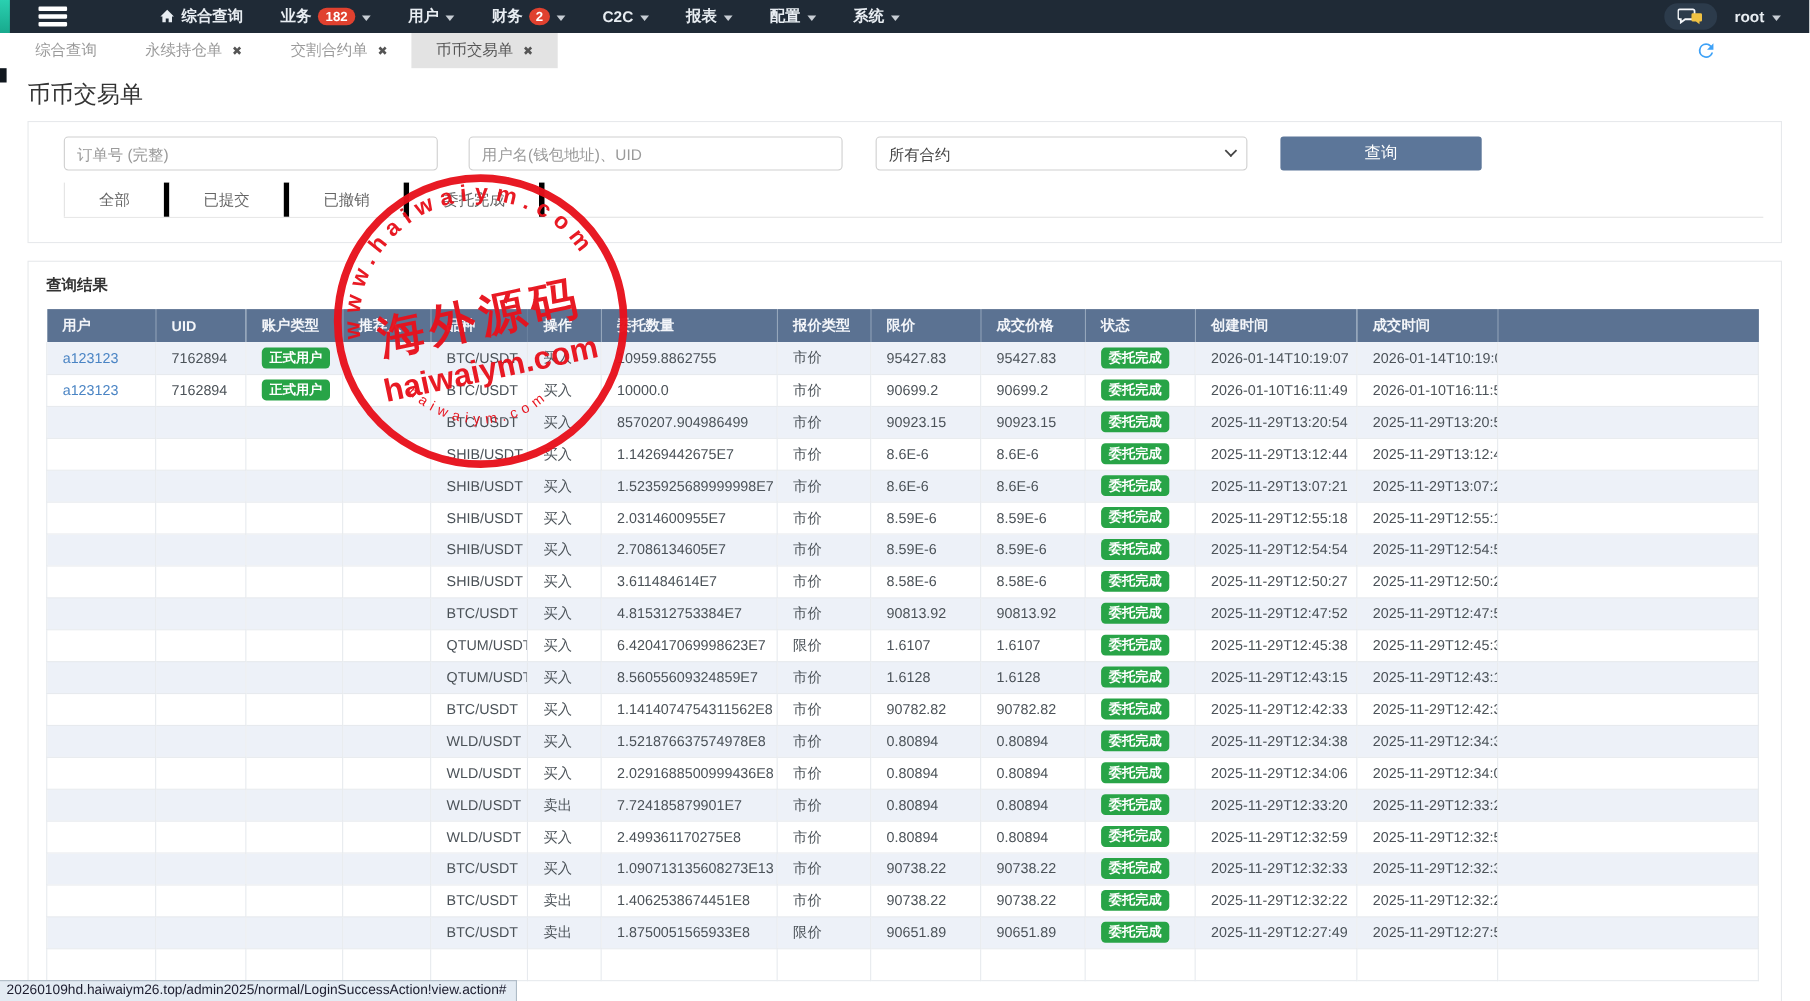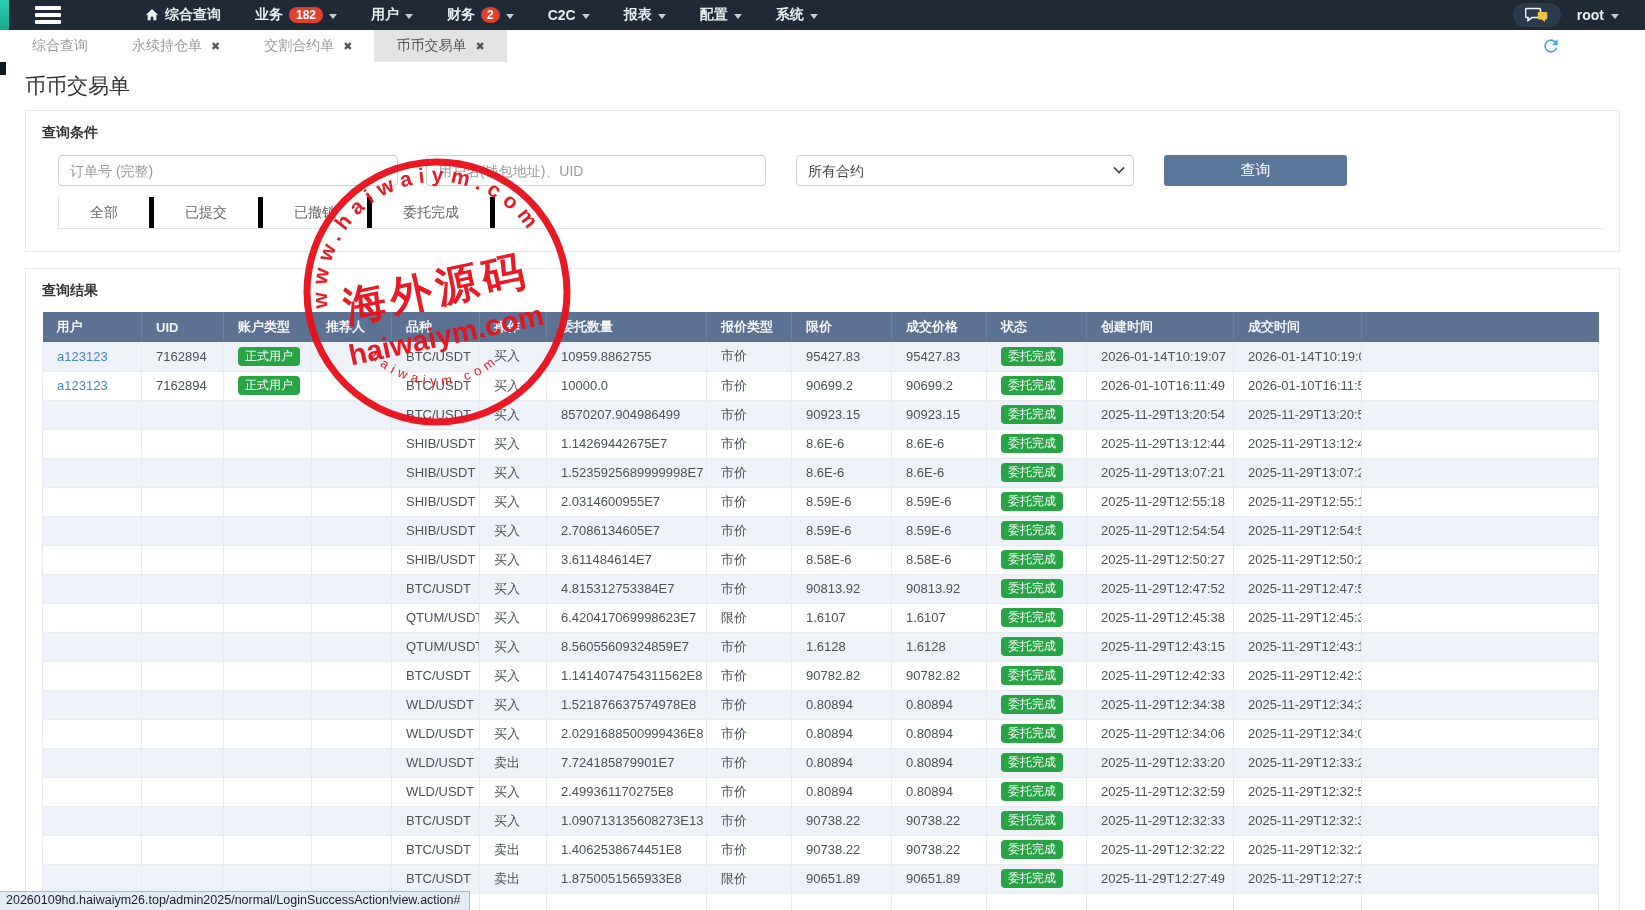--- a/index.html
+++ b/index.html
@@ -164,7 +164,6 @@
 <h1 class="page-title">币币交易单</h1>
 
 <section class="card query-card">
-  <div class="card-heading">查询条件</div>
   <div class="controls-row">
     <input class="text-input" type="text" placeholder="订单号 (完整)" style="">
     <input class="text-input" type="text" placeholder="用户名(钱包地址)、UID" style="">

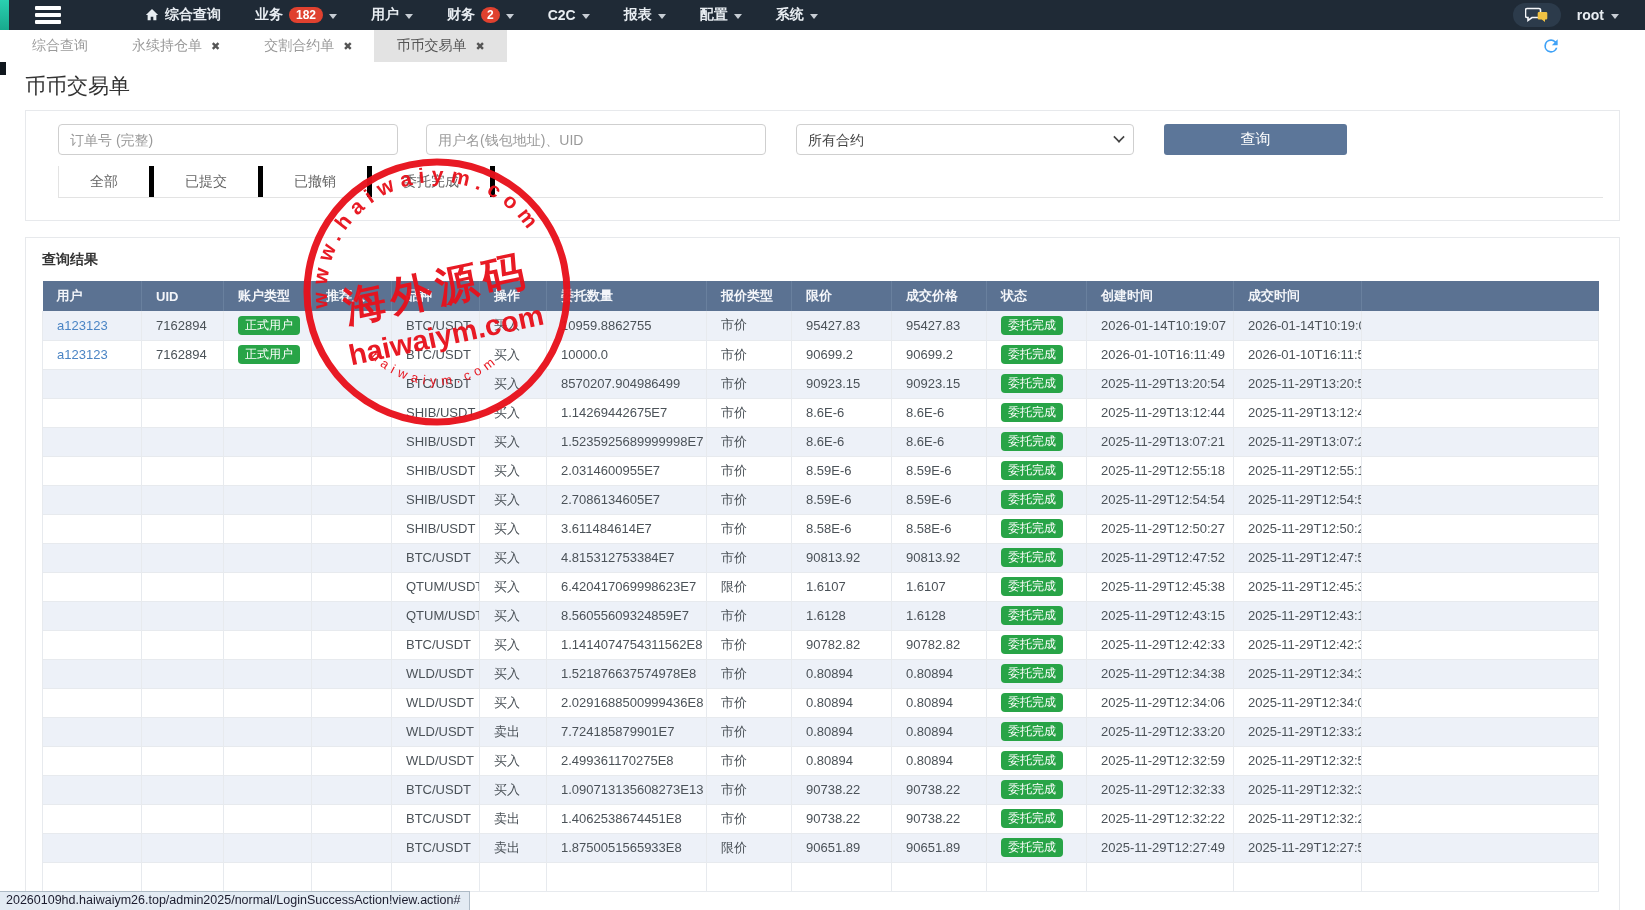--- a/index.html
+++ b/index.html
@@ -64,7 +64,7 @@
   table.results td:first-child { border-left:1px solid #e7eaee; }
   tr.alt td { background:#edf1f8; }
   td a.user-link { color:#4a84c4; text-decoration:none; cursor:pointer; }
-  .badge-green { display:inline-block; background:#28a447; color:#fff; font-size:12px; font-weight:normal; border-radius:4px; padding:3px 7px; line-height:13px; }
+  .badge-green { display:inline-block; background:#28a447; color:#fff; font-size:12px; font-weight:bold; border-radius:4px; padding:3px 7px; line-height:13px; }
 
   
   .stamp { position:absolute; left:295px; top:150px; width:284px; height:284px; pointer-events:none; z-index:50; opacity:0.96; }

